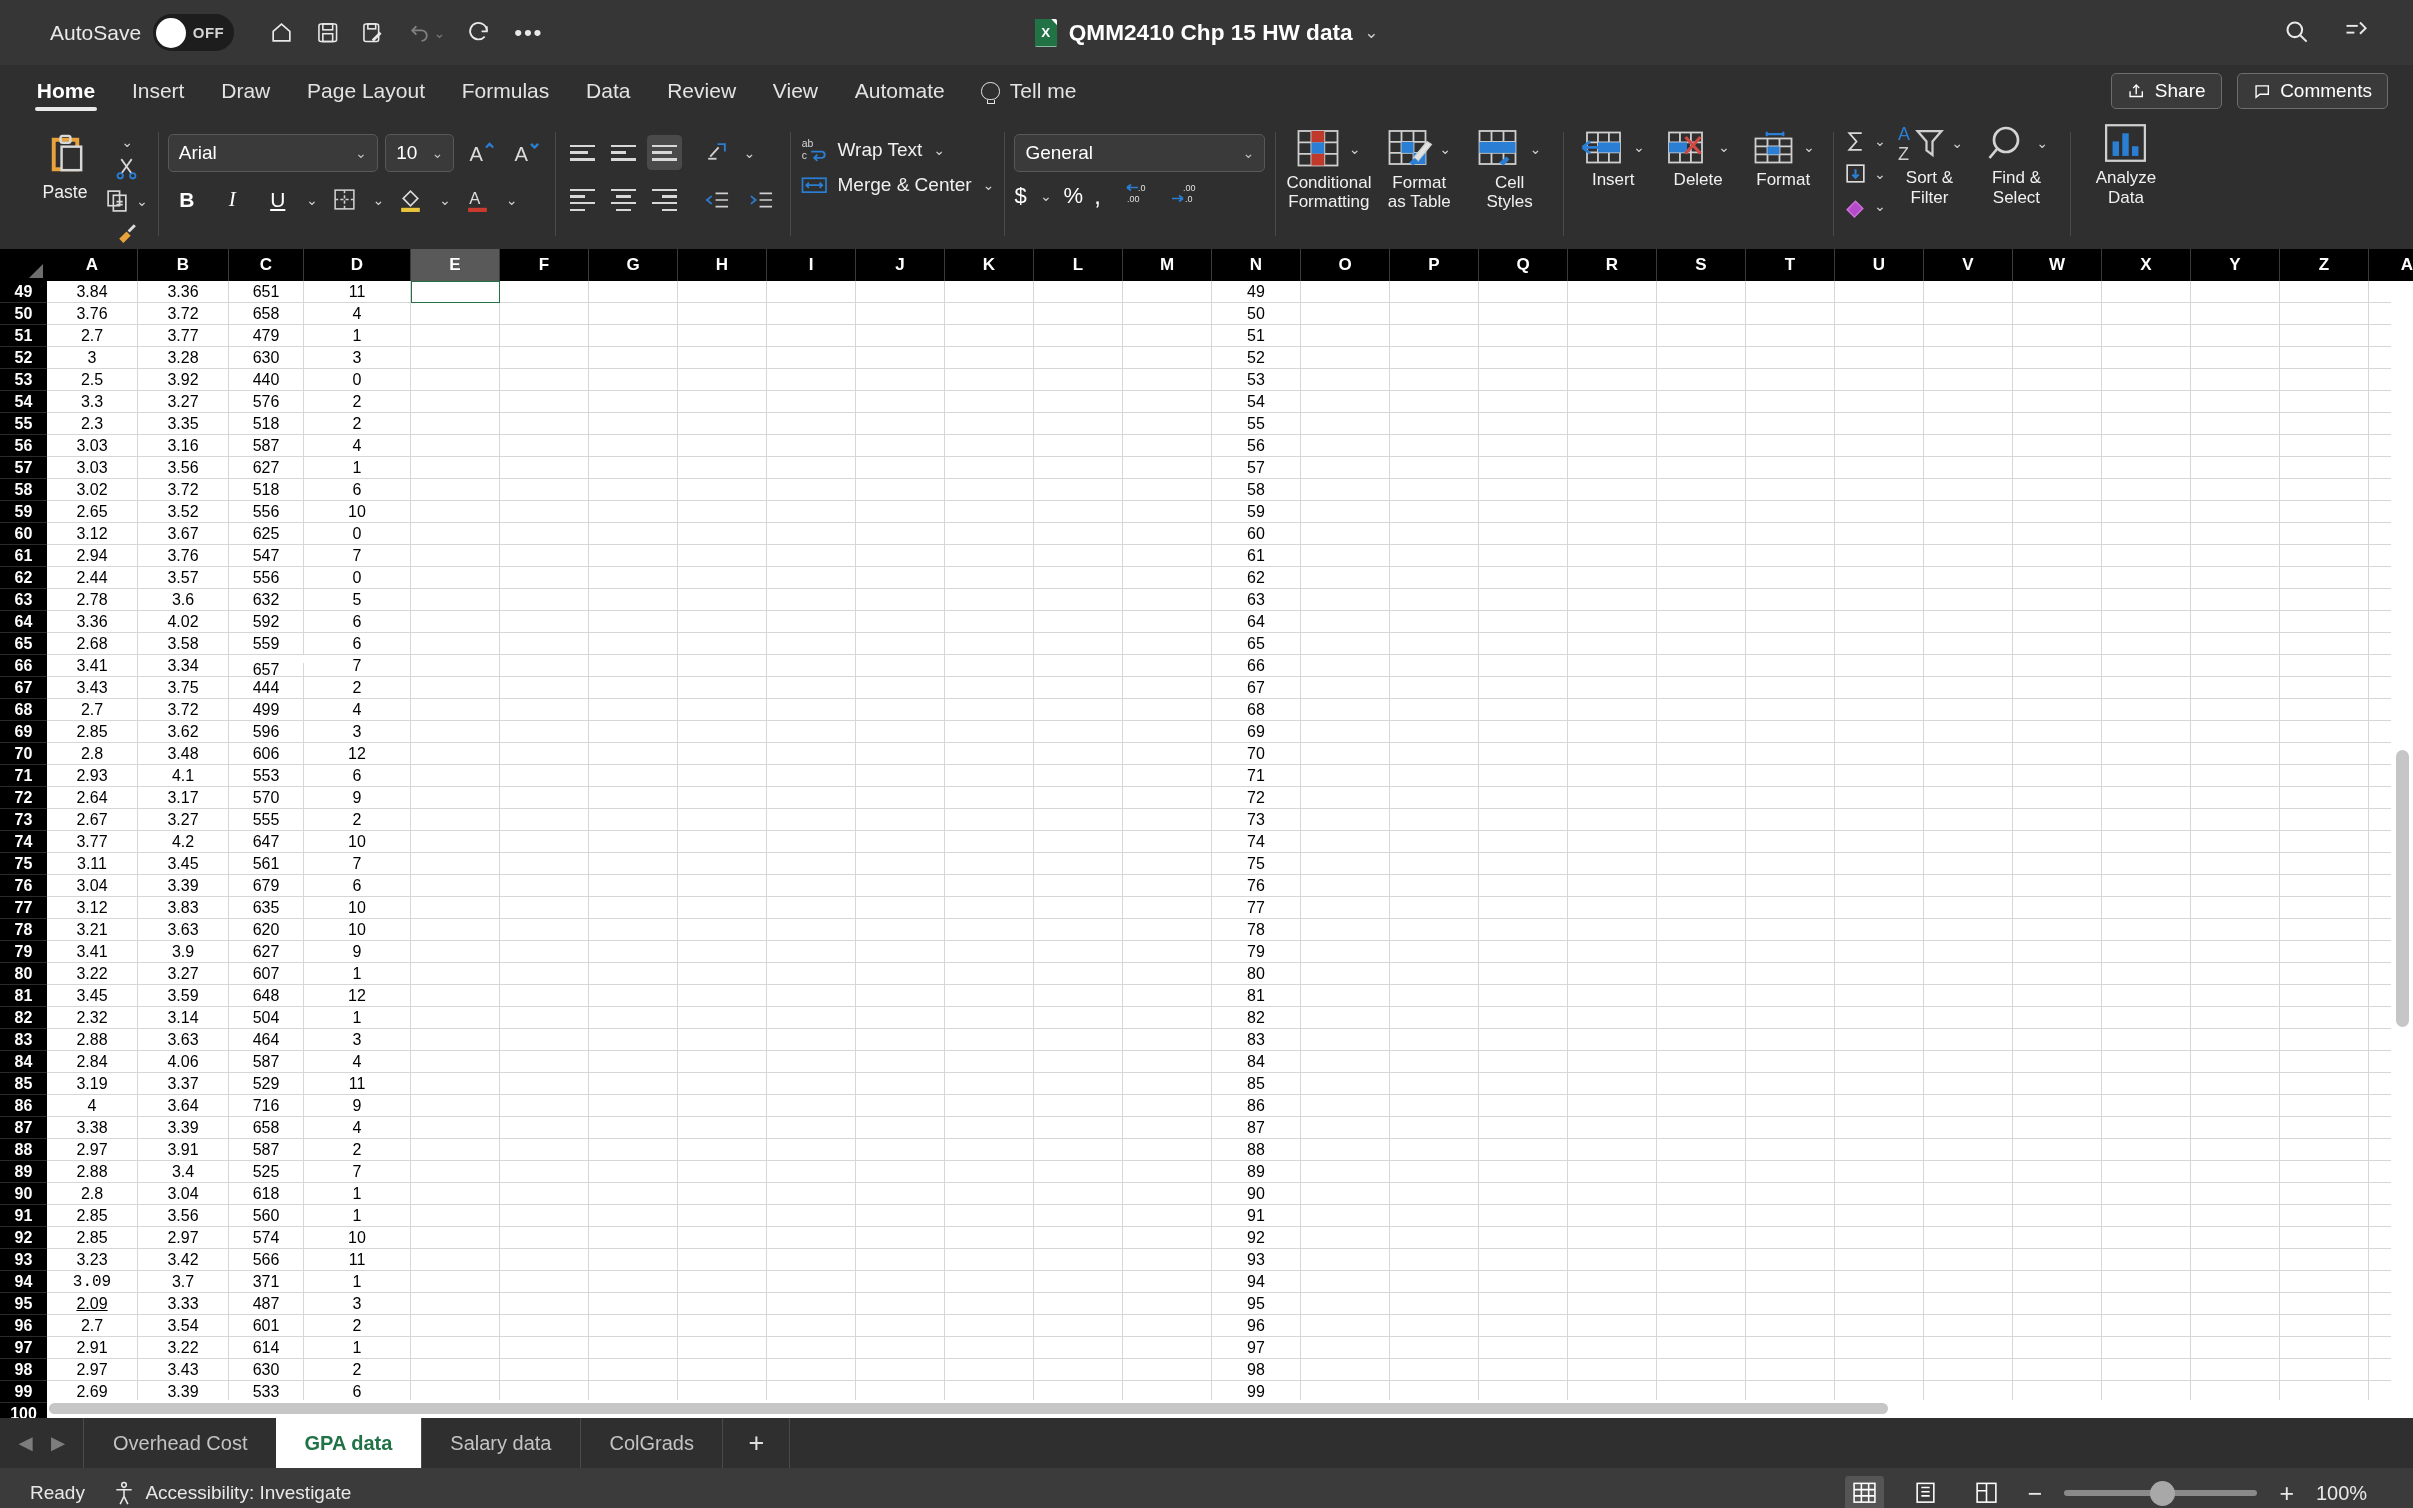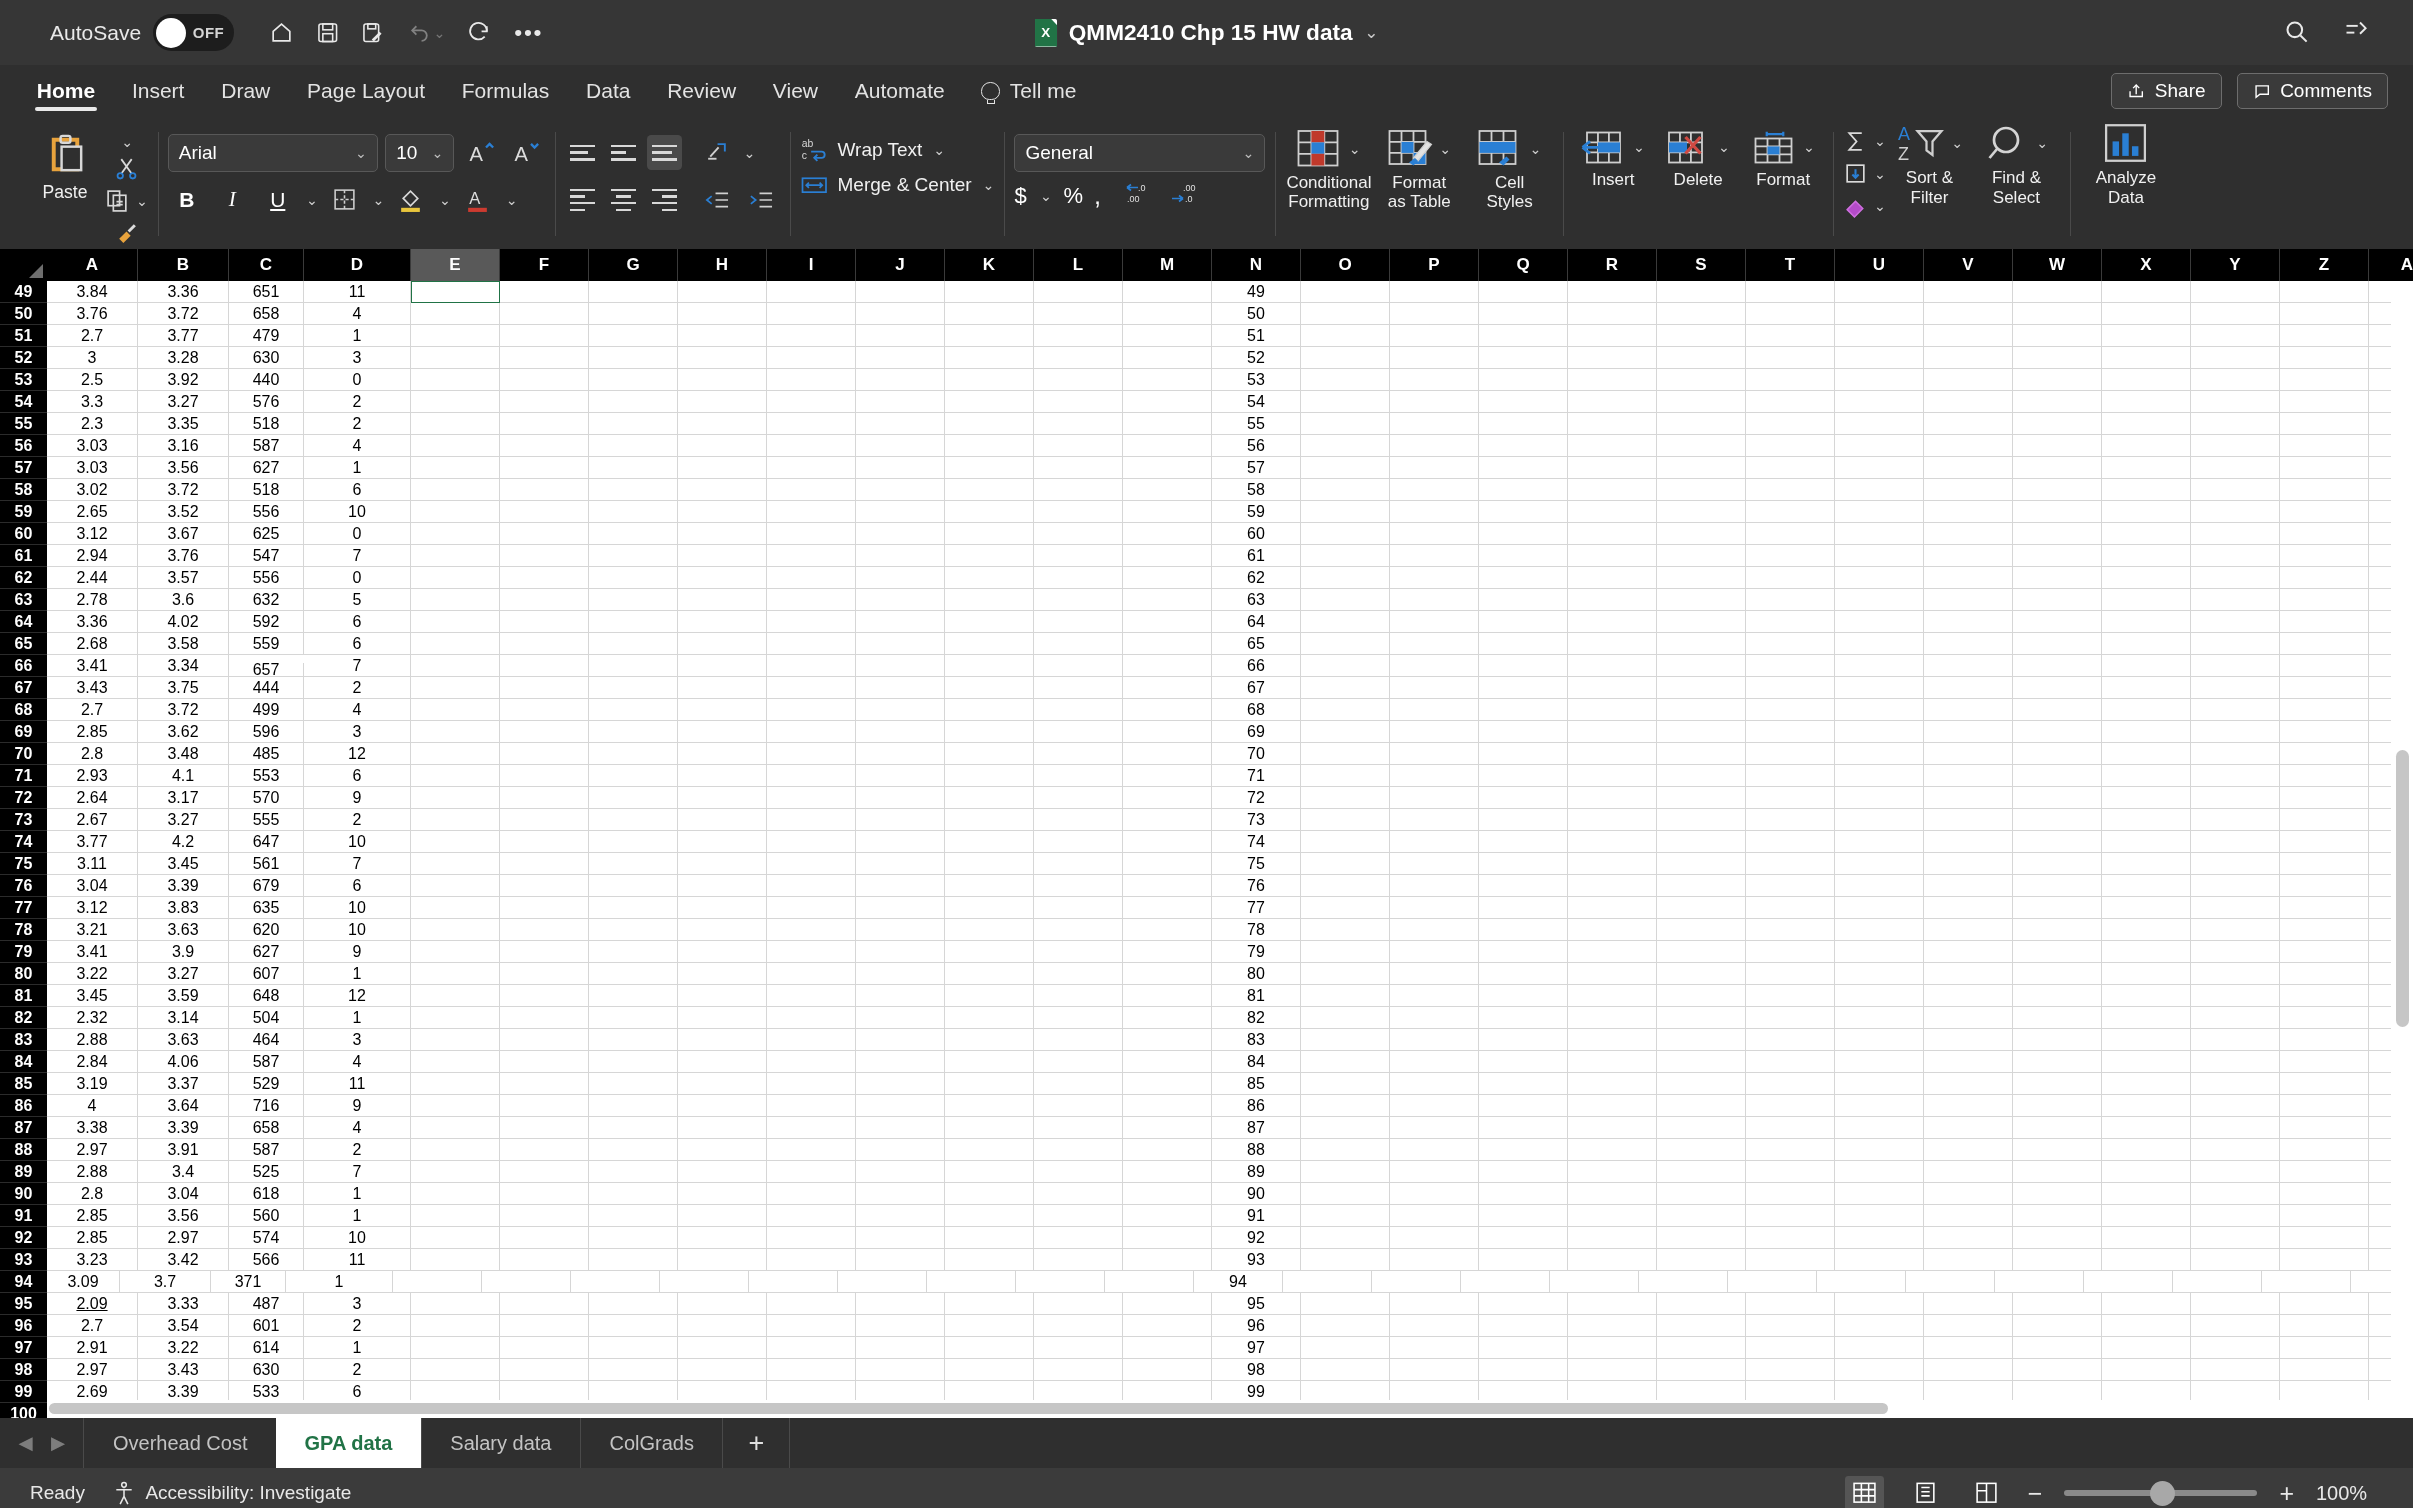--- a/index.html
+++ b/index.html
@@ -1372,7 +1372,7 @@
         <div class="row">
           <div class="cell" style="width: 91px;">2.8</div>
           <div class="cell" style="width: 91px;">3.48</div>
-          <div class="cell" style="width: 75px;">485</div>
+          <div class="cell" style="width: 75px;">606</div>
           <div class="cell" style="width: 107px;">12</div>
           <div class="cell empty" style="width: 89px;"></div>
           <div class="cell empty" style="width: 89px;"></div>

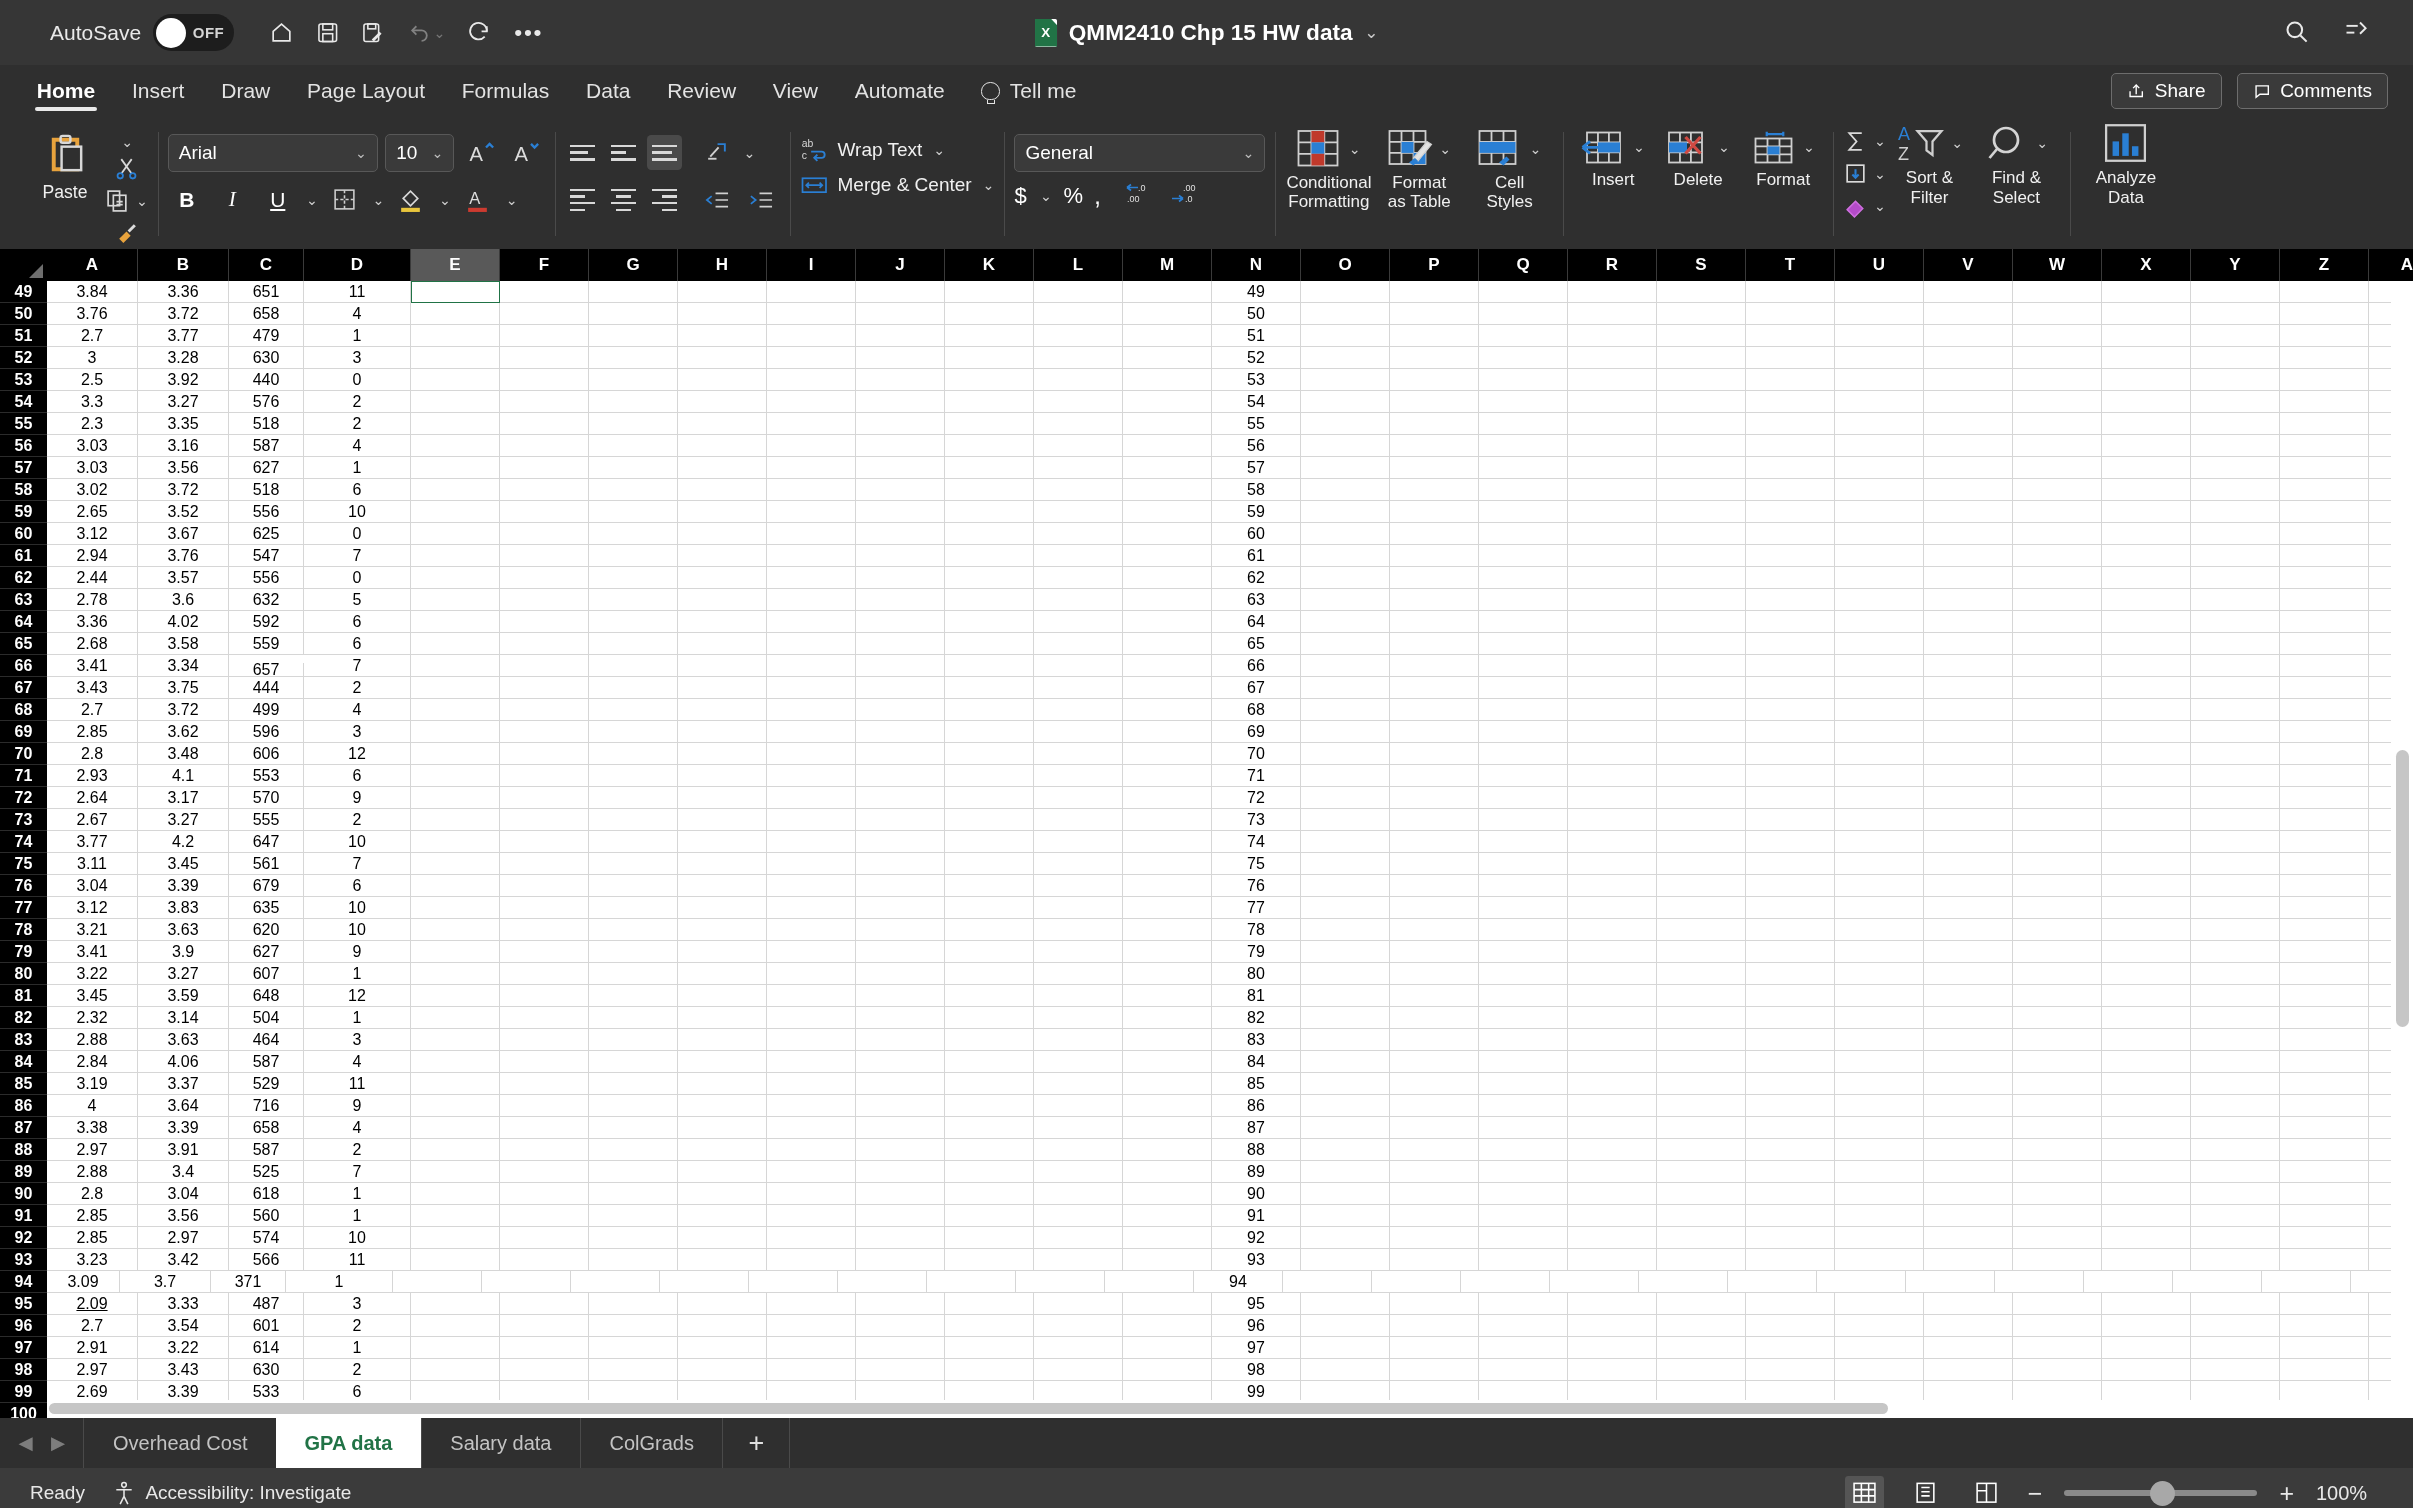--- a/index.html
+++ b/index.html
@@ -2066,7 +2066,7 @@
           <div class="cell empty" style="width: 89px;"></div>
         </div>
         <div class="row">
-          <div class="cell" style="width: 73px;">3.09</div>
+          <div class="cell" style="width: 91px; font-family: Liberation Mono, monospace;">3.09</div>
           <div class="cell" style="width: 91px;">3.7</div>
           <div class="cell" style="width: 75px;">371</div>
           <div class="cell" style="width: 107px;">1</div>

